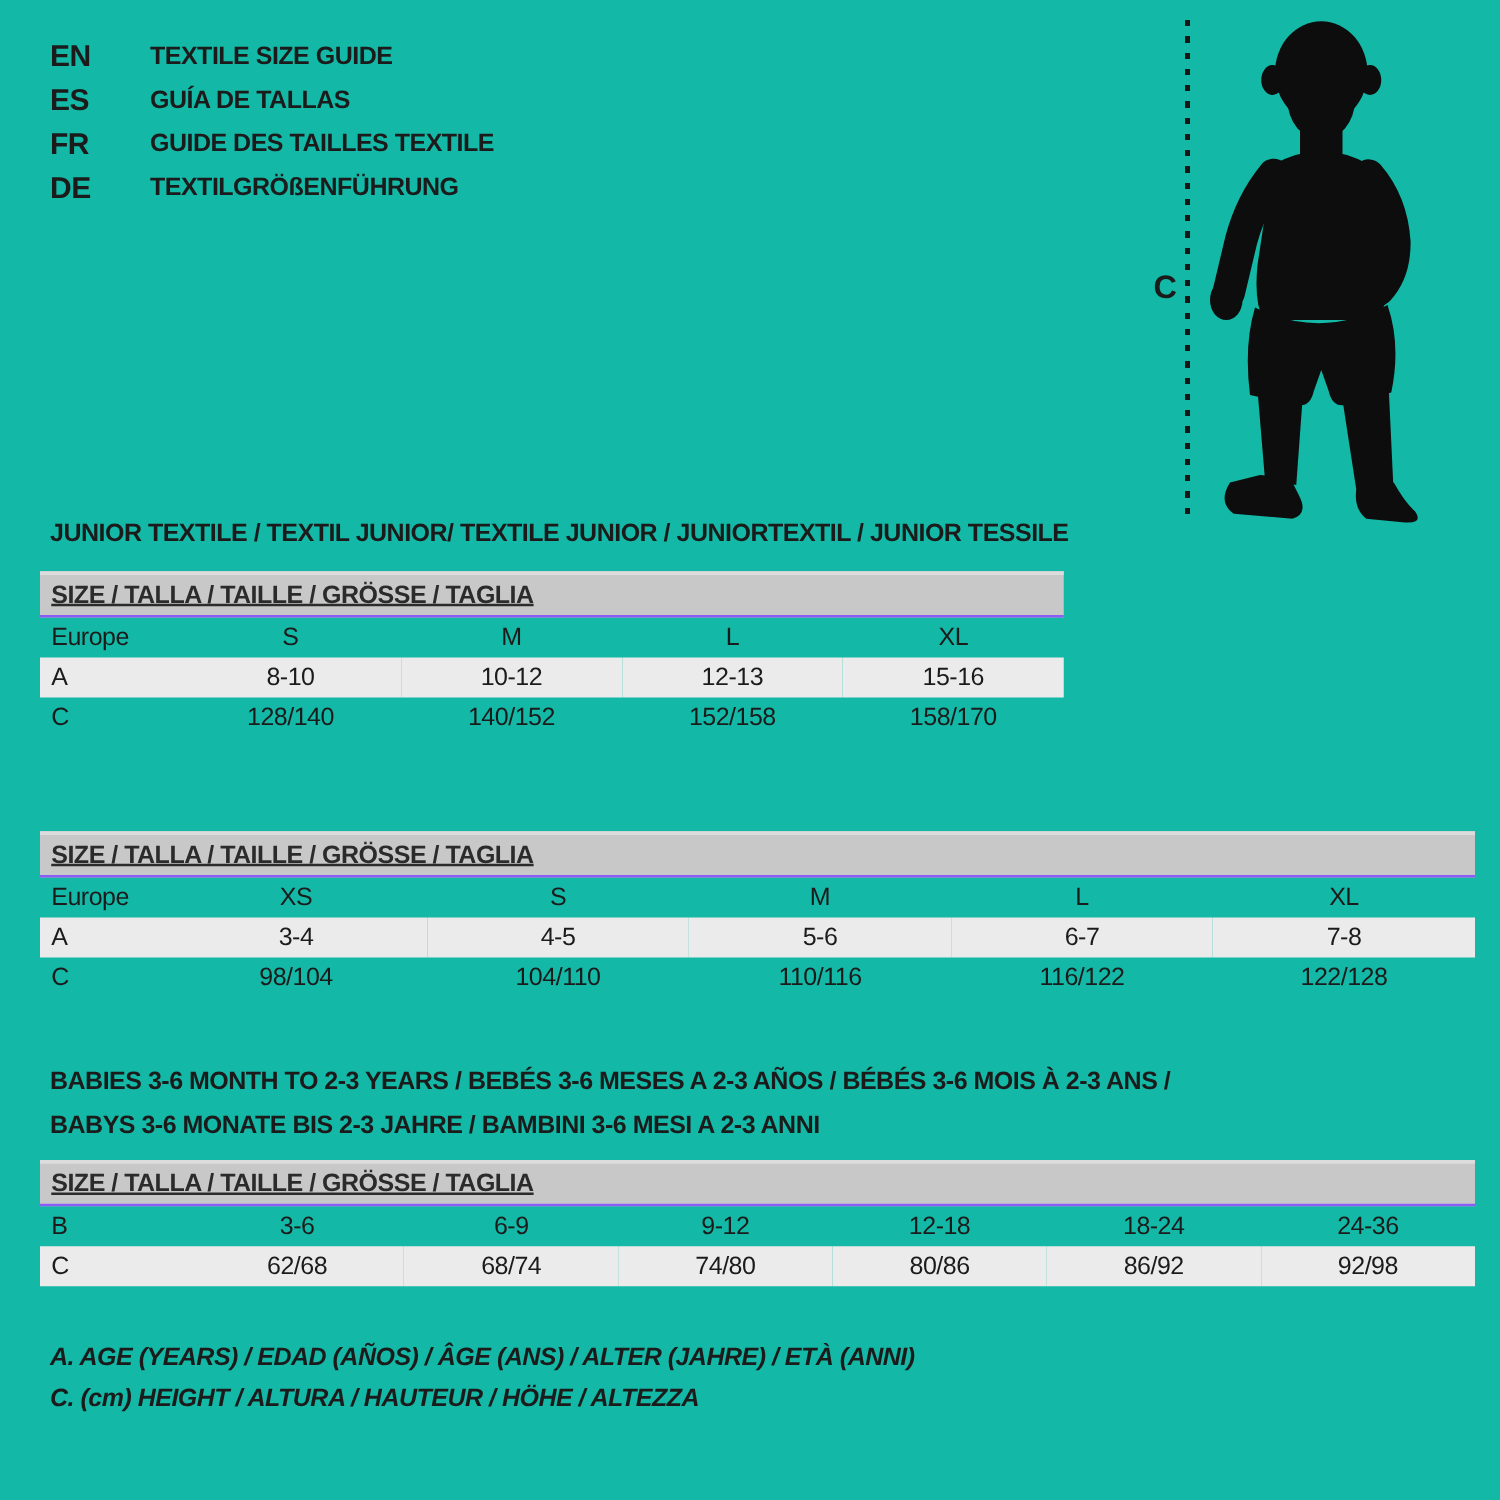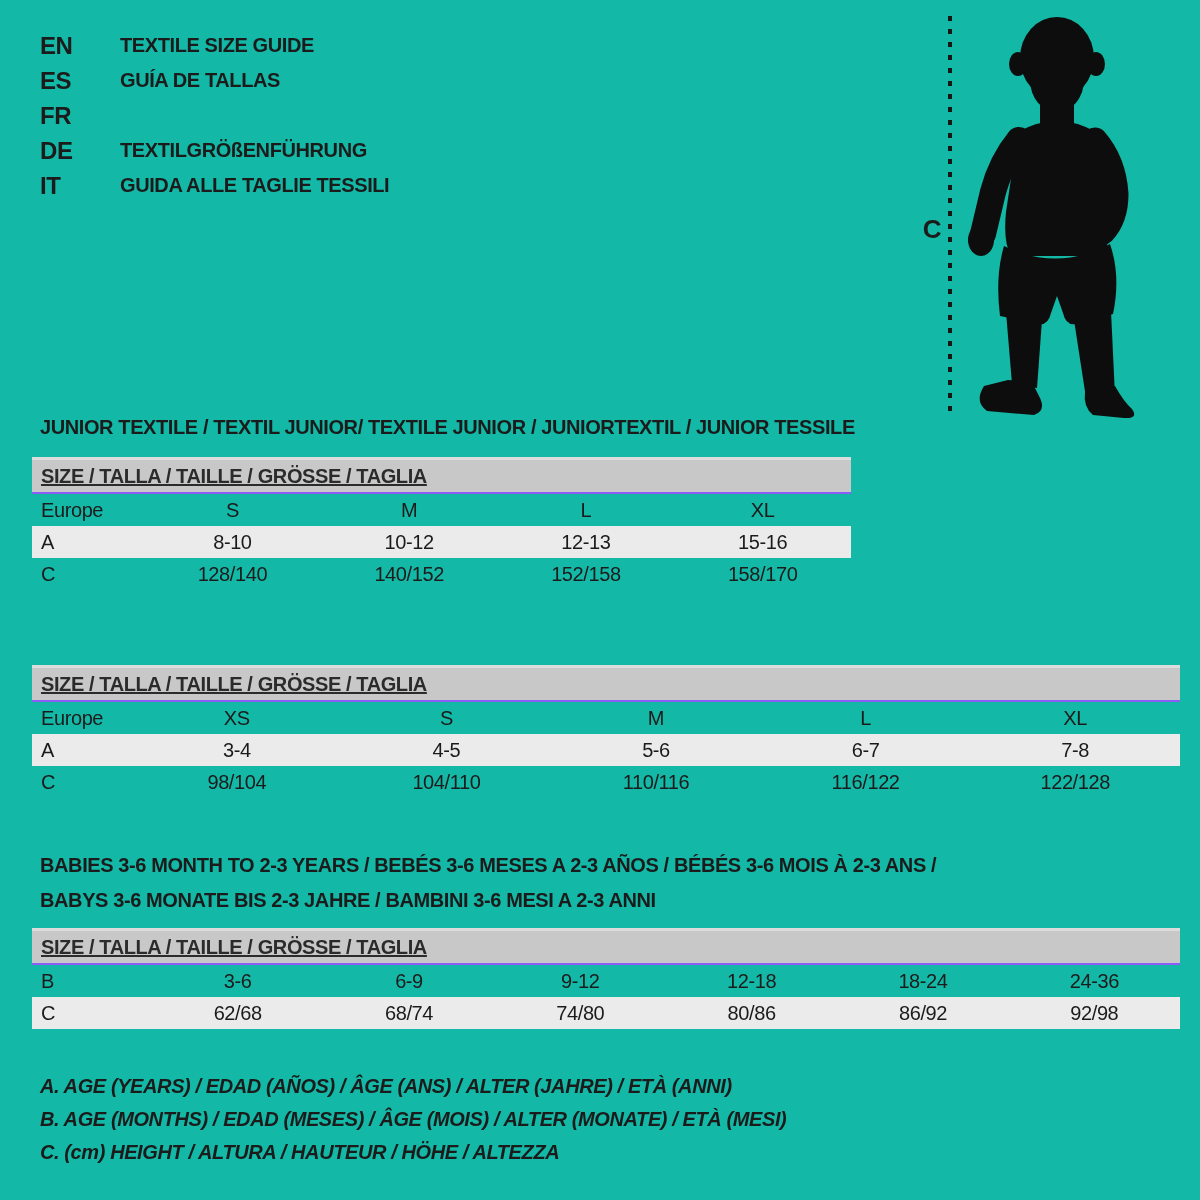--- a/index.html
+++ b/index.html
@@ -66,6 +66,7 @@
     </div>
     <div class="lang-row">
       <div class="lang-code">FR</div>
+      <div class="lang-title">GUIDE DES TAILLES TEXTILE</div>
     </div>
     <div class="lang-row">
       <div class="lang-code">DE</div>

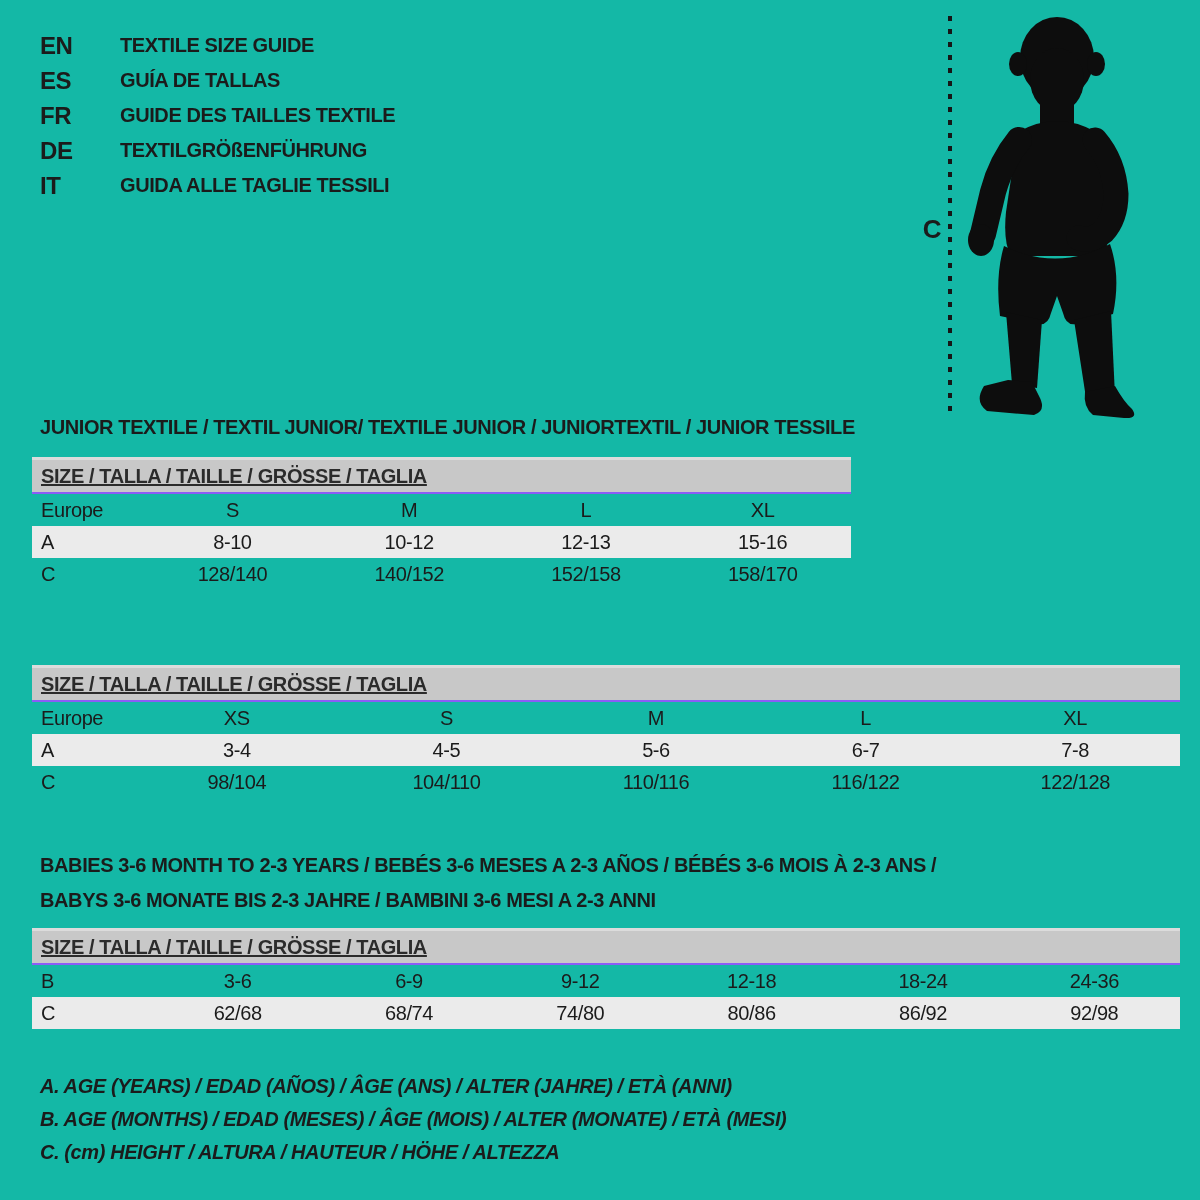--- a/index.html
+++ b/index.html
@@ -72,10 +72,6 @@
       <div class="lang-code">DE</div>
       <div class="lang-title">TEXTILGRÖßENFÜHRUNG</div>
     </div>
-    <div class="lang-row">
-      <div class="lang-code">IT</div>
-      <div class="lang-title">GUIDA ALLE TAGLIE TESSILI</div>
-    </div>
   </div>
 
   <div class="height-line"></div>

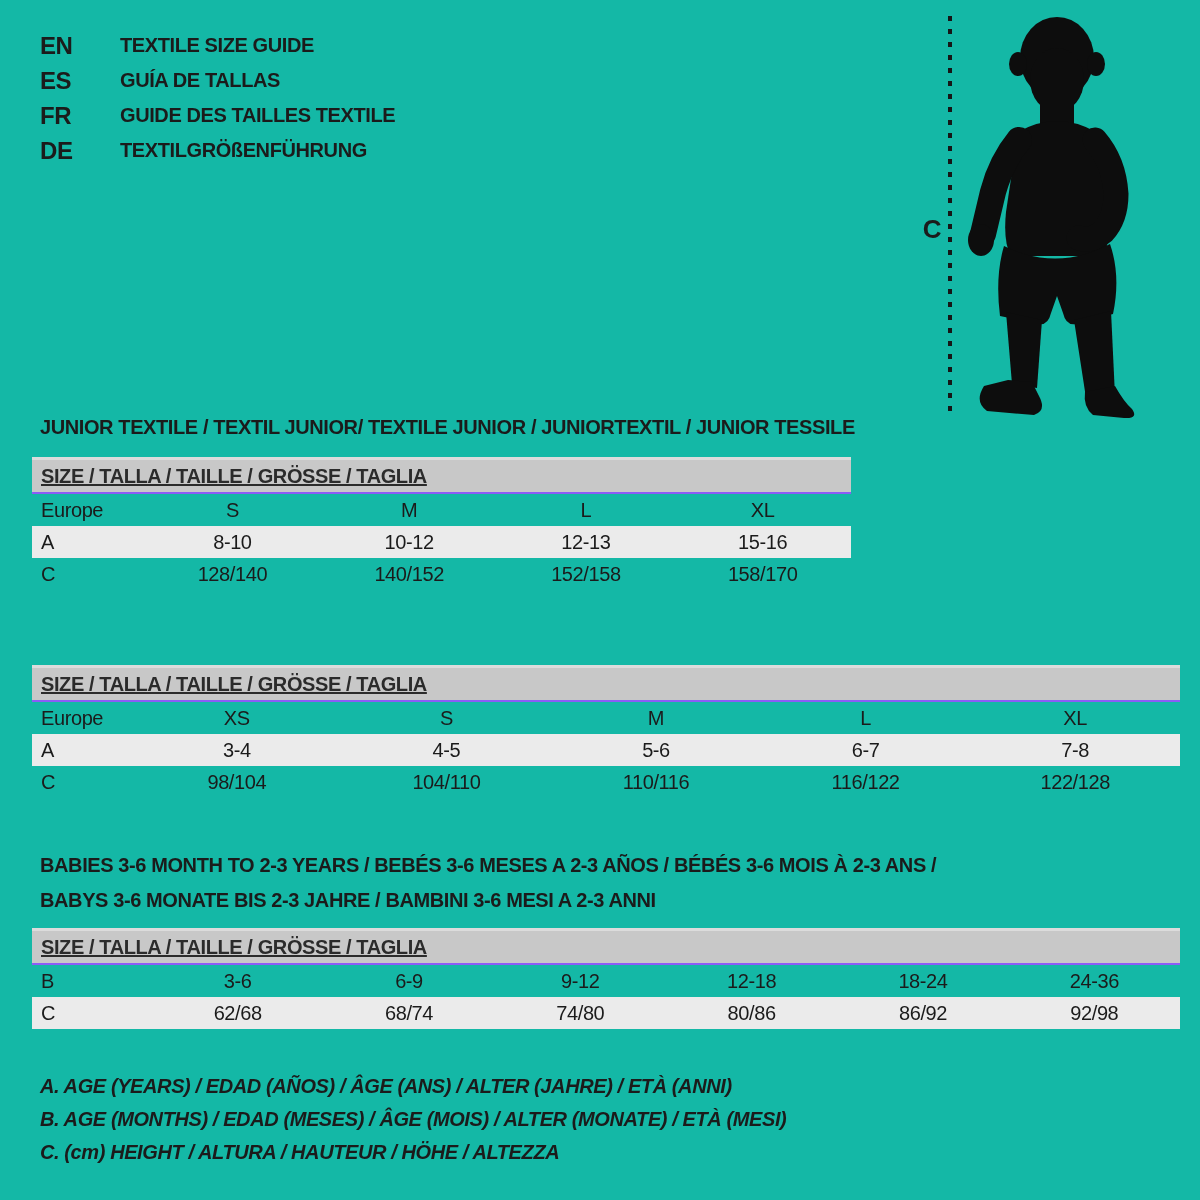--- a/index.html
+++ b/index.html
@@ -224,7 +224,6 @@
 
   <div class="legend">
     <div class="legend-line">A. AGE (YEARS) / EDAD (AÑOS) / ÂGE (ANS) / ALTER (JAHRE) / ETÀ (ANNI)</div>
-    <div class="legend-line">B. AGE (MONTHS) / EDAD (MESES) / ÂGE (MOIS) / ALTER (MONATE) / ETÀ (MESI)</div>
     <div class="legend-line">C. (cm) HEIGHT / ALTURA / HAUTEUR / HÖHE / ALTEZZA</div>
   </div>
 

